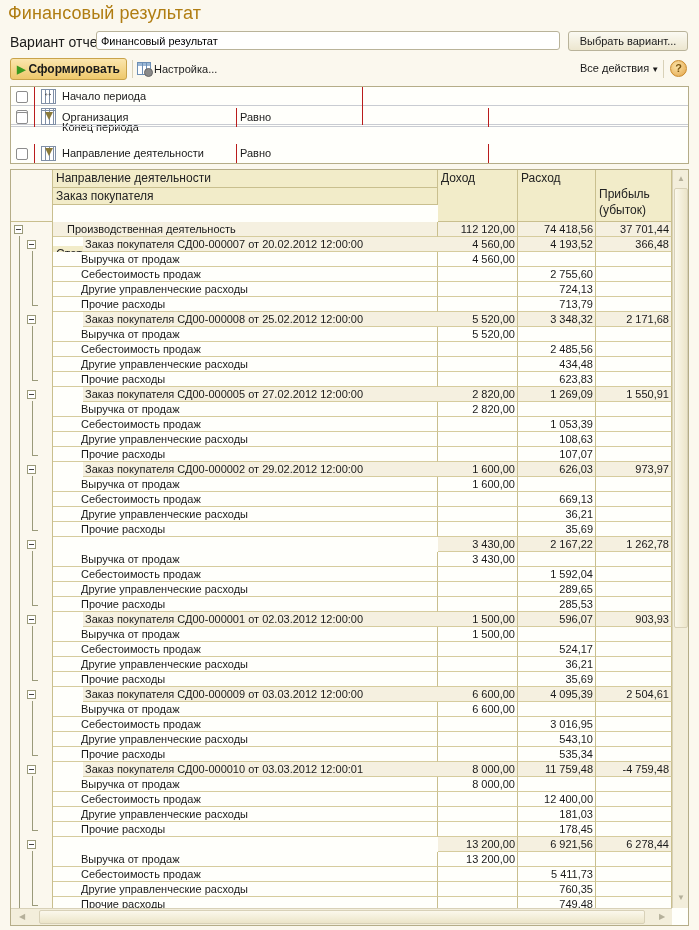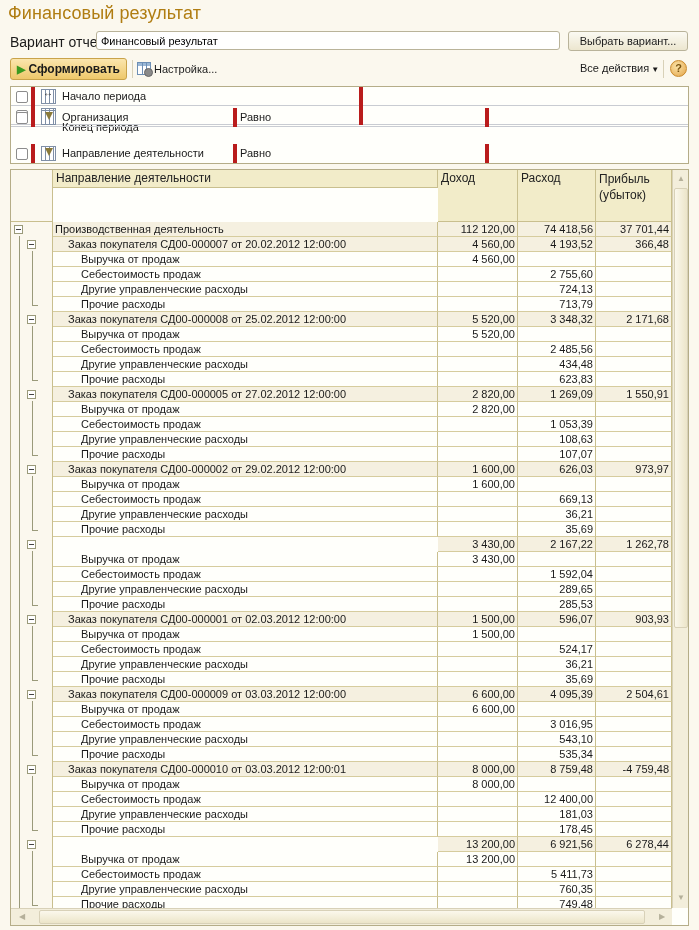--- a/index.html
+++ b/index.html
@@ -63,7 +63,7 @@
   }
   .frow { position: absolute; left: 0; width: 677px; height: 19px; border-bottom: 1px solid #c9ccd2; }
   .frow:last-child { border-bottom: none; }
-  .fcell { position: absolute; top: 0; height: 19px; border-right: 4px solid #b91c1c; line-height: 19px; }
+  .fcell { position: absolute; top: 0; height: 19px; border-right: 1px solid #b91c1c; line-height: 19px; }
   .chk {
     position: absolute; left: 5px; top: 4px; width: 12px; height: 12px;
     border: 1px solid #8c8c8c; border-radius: 2px; background: #fff;

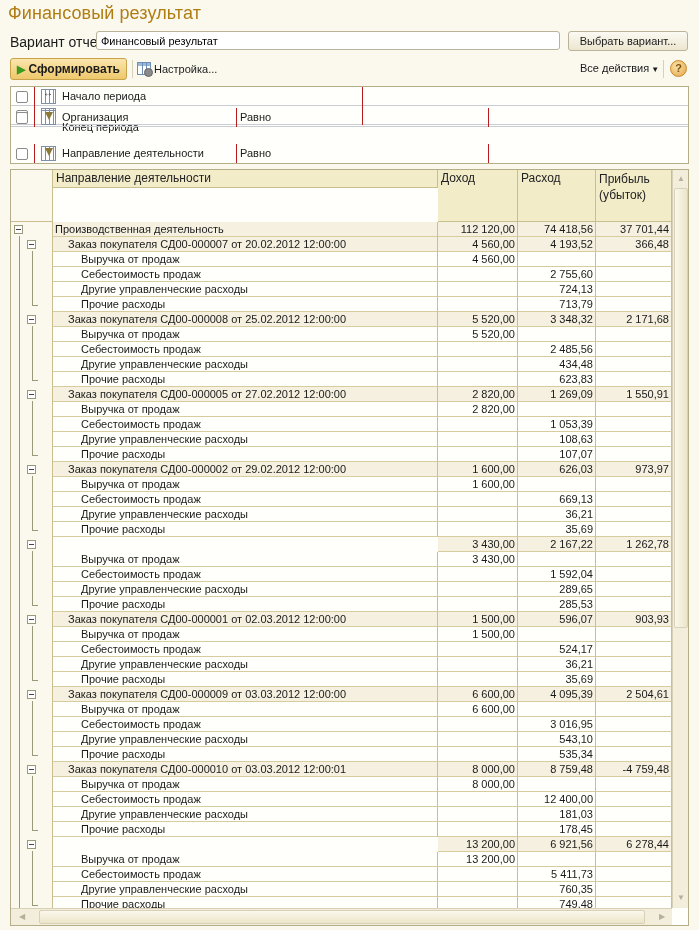--- a/index.html
+++ b/index.html
@@ -223,6 +223,7 @@
     </div>
   <div class="hdr">
     <div class="hcell" style="left:0;top:0;width:385px;height:18px;line-height:17px;">Направление деятельности</div>
+    <div class="hcell" style="left:0;top:18px;width:385px;height:17px;line-height:16px;">Заказ покупателя</div>
     <div class="hcell" style="left:0;top:44px;width:385px;height:17px;line-height:16px;margin-top:32px;">Статья</div>
     <div class="hcell" style="left:385px;top:0;width:80px;height:52px;line-height:17px;">Доход</div>
     <div class="hcell" style="left:465px;top:0;width:78px;height:52px;line-height:17px;">Расход</div>

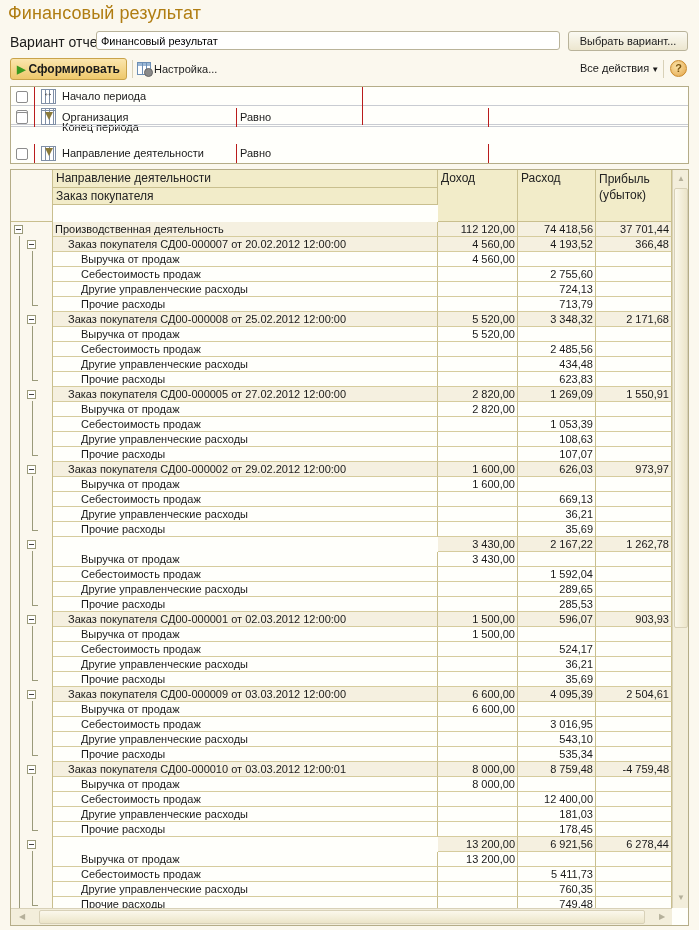--- a/index.html
+++ b/index.html
@@ -227,7 +227,7 @@
     <div class="hcell" style="left:0;top:44px;width:385px;height:17px;line-height:16px;margin-top:32px;">Статья</div>
     <div class="hcell" style="left:385px;top:0;width:80px;height:52px;line-height:17px;">Доход</div>
     <div class="hcell" style="left:465px;top:0;width:78px;height:52px;line-height:17px;">Расход</div>
-    <div class="hcell" style="left:543px;top:0;width:76px;height:52px;line-height:16px;white-space:normal;padding-top:1px;">Прибыль (убыток)</div>
+    <div class="hcell" style="left:543px;top:0;width:76px;height:52px;line-height:16px;white-space:normal;padding-top:16px;">Прибыль (убыток)</div>
   </div>
   <div style="position:absolute;left:0;top:0;width:42px;height:52px;background:#fbf8ee;border-right:1px solid #c9bf8e;border-bottom:1px solid #c9bf8e;"></div>
   <div class="rows" id="rows">

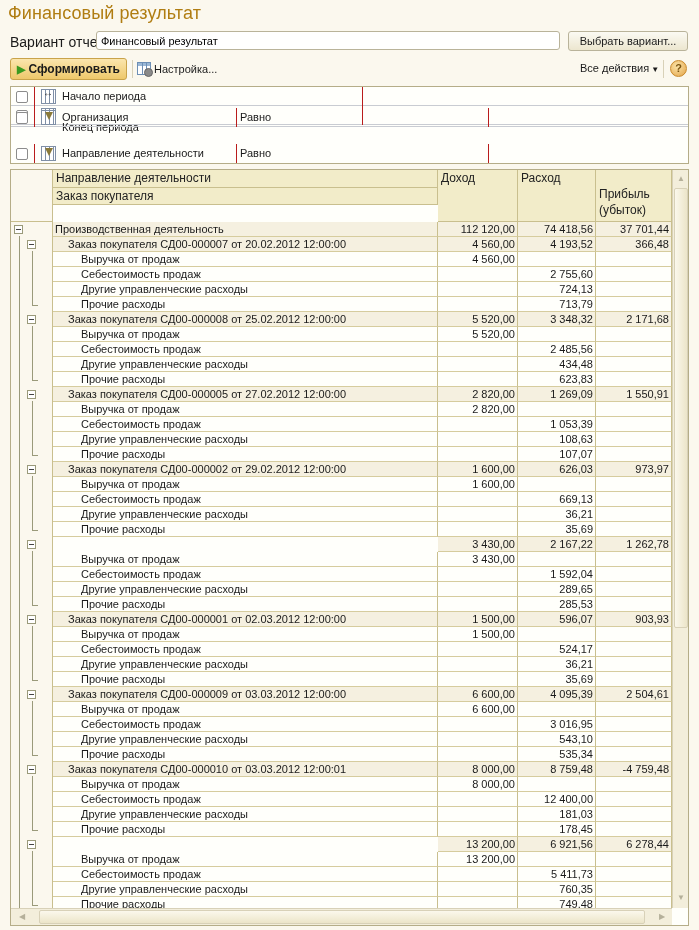--- a/index.html
+++ b/index.html
@@ -100,7 +100,7 @@
   .rows { position: absolute; left: 0; top: 52px; width: 661px; }
   .row { position: absolute; left: 0; width: 661px; height: 15px; }
   .row .c { position: absolute; top: 0; height: 15px; line-height: 14px; border-bottom: 1px solid #d6cc9e; border-right: 1px solid #c9bf8e; font-size: 11px; white-space: nowrap; overflow: hidden; }
-  .row .cname { left: 42px; width: 385px; padding-left: 2px; }
+  .row .cname { left: 42px; width: 385px; padding-left: 14px; }
   .row .cinc { left: 427px; width: 80px; text-align: right; padding-right: 2px; }
   .row .cexp { left: 507px; width: 78px; text-align: right; padding-right: 2px; }
   .row .cprf { left: 585px; width: 76px; text-align: right; padding-right: 2px; }

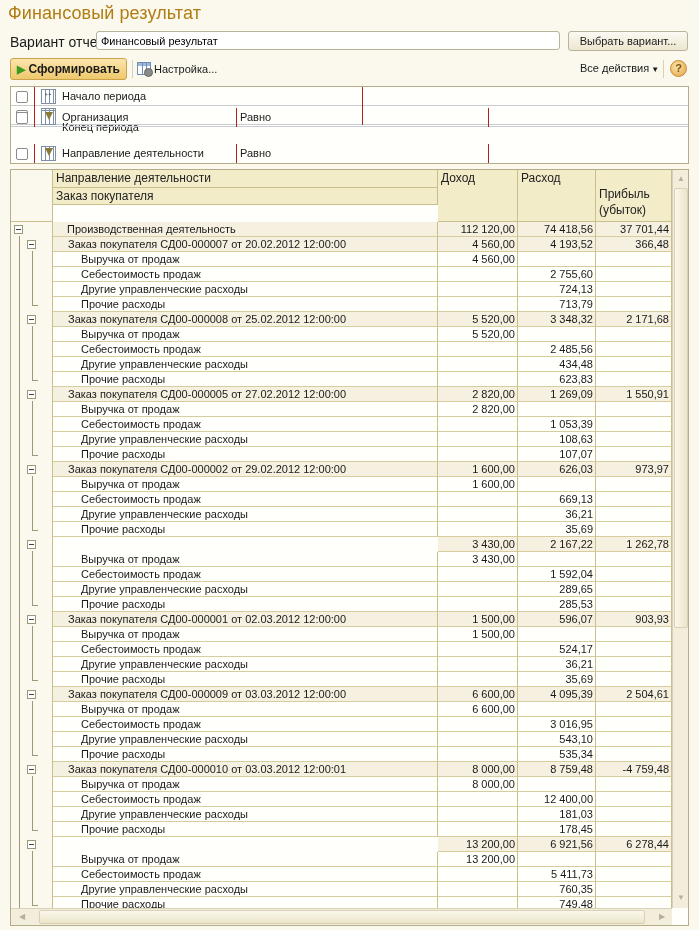--- a/index.html
+++ b/index.html
@@ -105,7 +105,7 @@
   .row .cexp { left: 507px; width: 78px; text-align: right; padding-right: 2px; }
   .row .cprf { left: 585px; width: 76px; text-align: right; padding-right: 2px; }
   .row.lvl0 .c, .row.lvl1 .c { background: #f5f0e0; }
-  .row.lvl1 .cname { padding-left: 15px; }
+  .row.lvl1 .cname { padding-left: 2px; margin-left: 30px; }
   .row.lvl2 .cname { padding-left: 28px; }
   .row.lvl2 .c { background: #fffffb; }
   .exp {

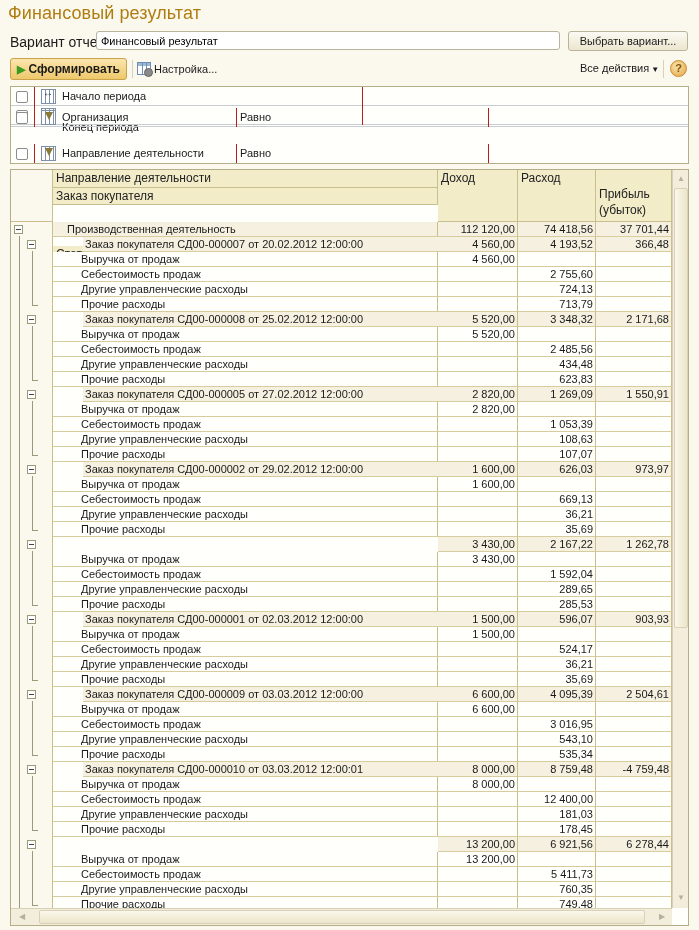--- a/index.html
+++ b/index.html
@@ -449,7 +449,7 @@
       <div class="row lvl1" style="top: 540px;">
         <div class="c cname">Заказ покупателя СД00-000010 от 03.03.2012 12:00:01</div>
         <div class="c cinc">8 000,00</div>
-        <div class="c cexp">8 759,48</div>
+        <div class="c cexp">11 759,48</div>
         <div class="c cprf">-4 759,48</div>
       </div>
       <div class="row lvl2" style="top: 555px;">

